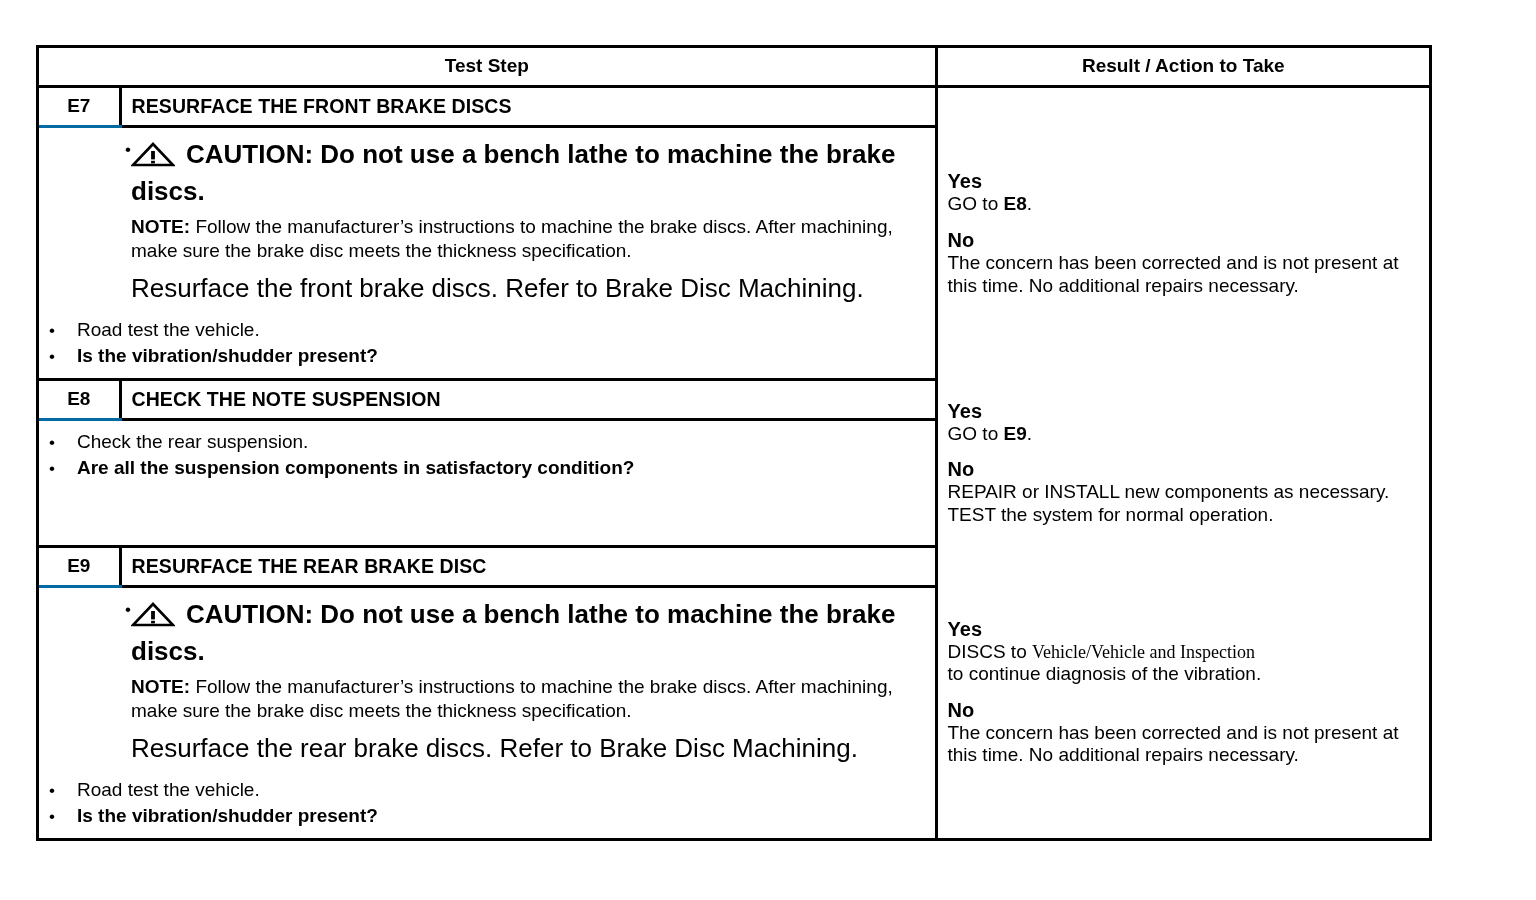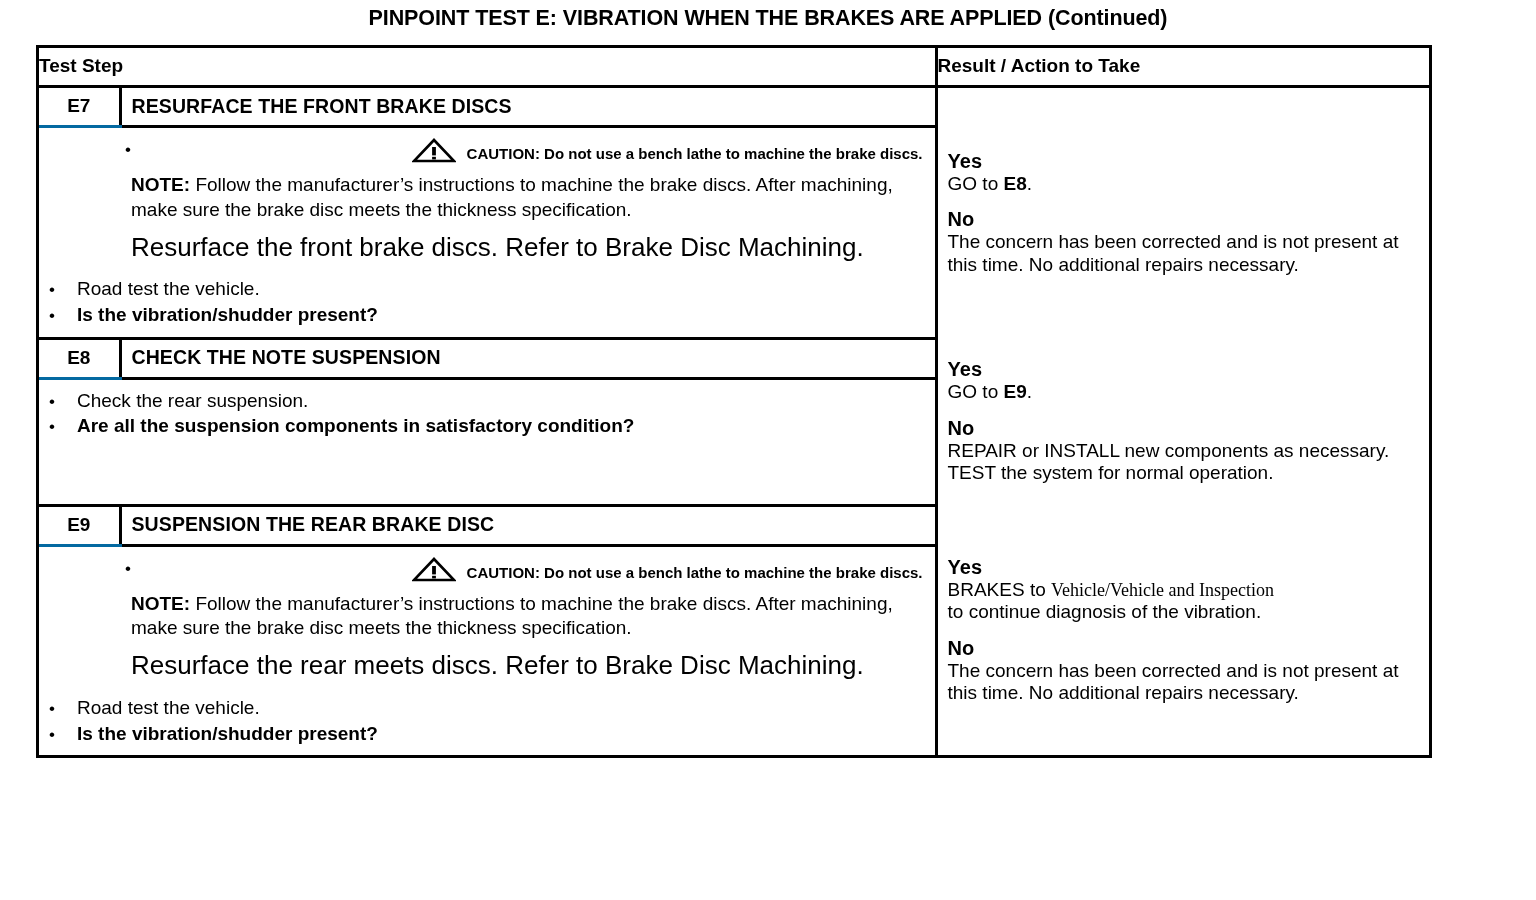--- a/index.html
+++ b/index.html
@@ -172,7 +172,6 @@
 
 <div class="page">
 
-  <div class="doc-title">PINPOINT TEST  E: VIBRATION WHEN THE BRAKES ARE APPLIED (Continued)</div>
 
   <div class="tbl">
     <table>

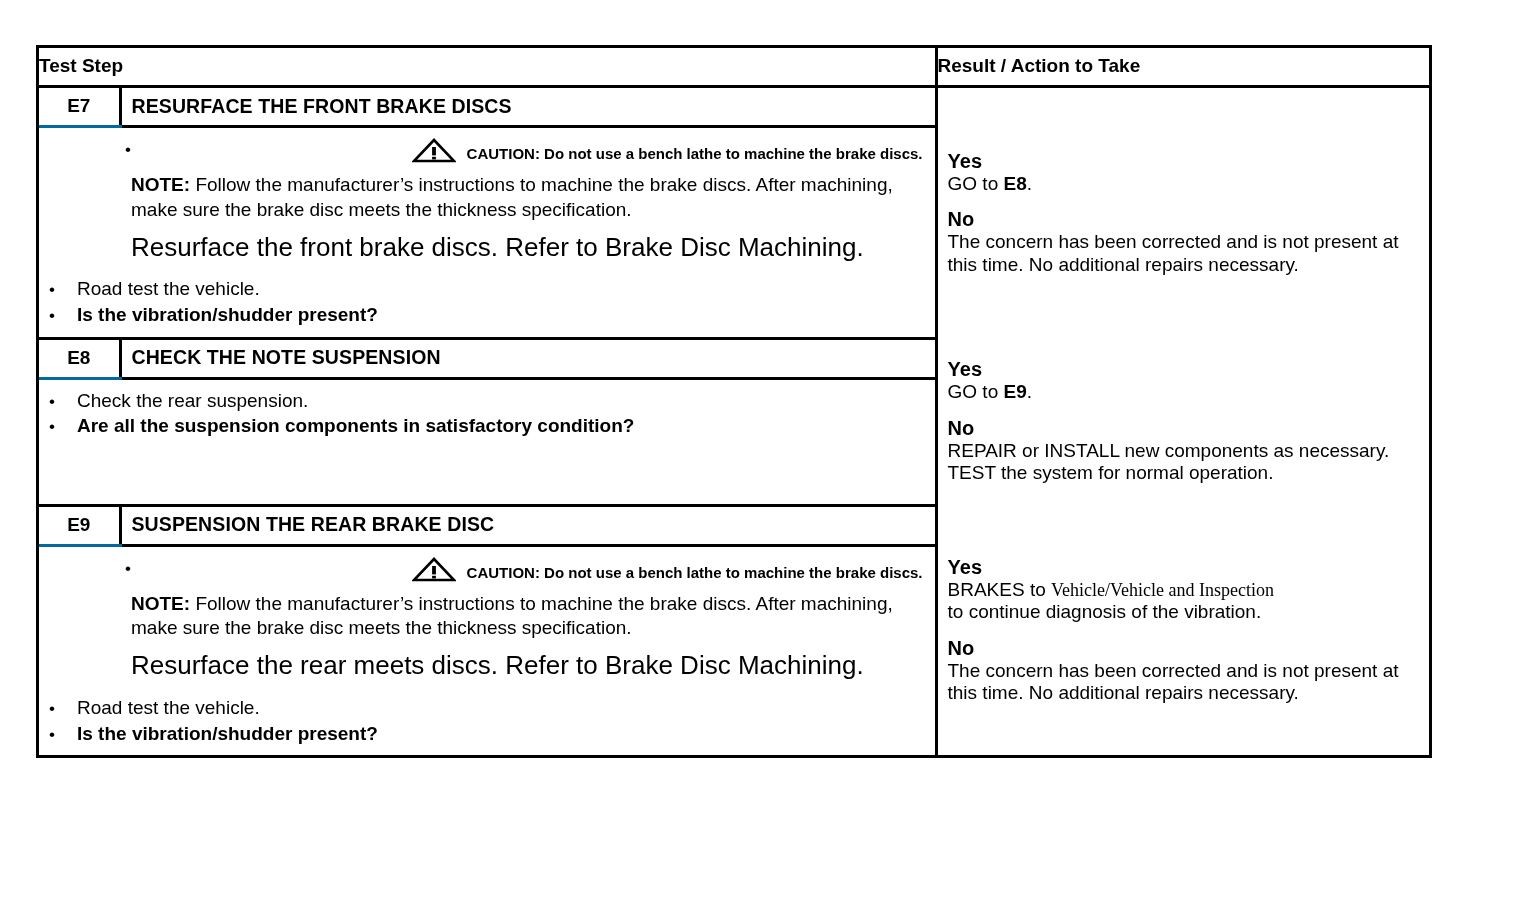--- a/index.html
+++ b/index.html
@@ -56,6 +56,7 @@
   
   .hdr-cell {
     border-bottom: 3px solid #000;
+    text-align: center;
     font-size: 19px;
     font-weight: bold;
     padding: 7px 0 8px 0;

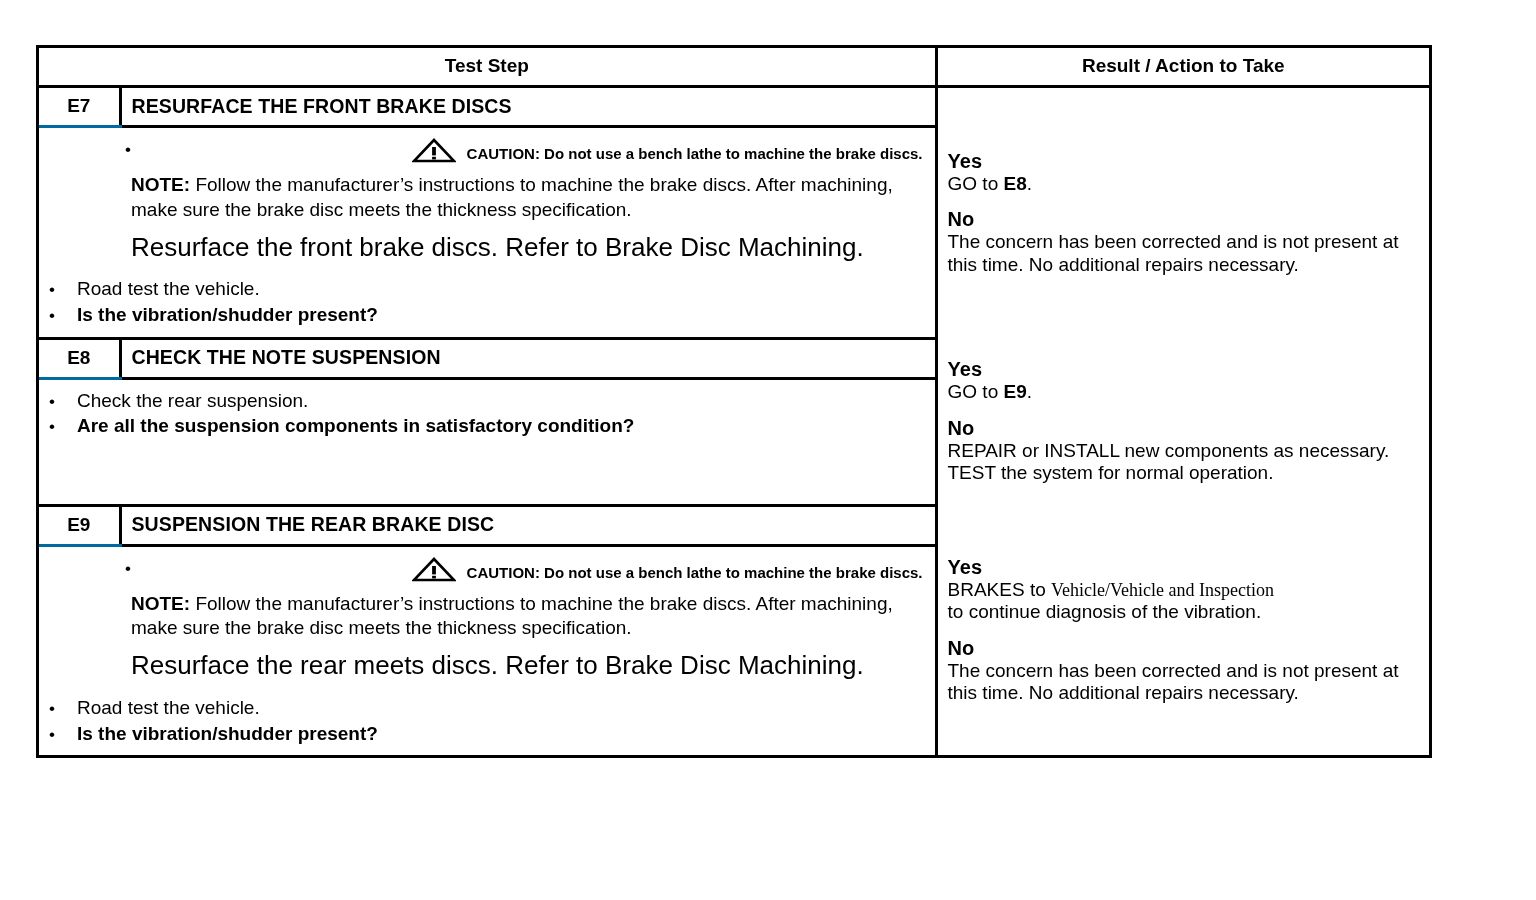--- a/index.html
+++ b/index.html
@@ -129,9 +129,8 @@
 
   .caution-line {
     font-weight: bold;
-    font-size: 15px;
+    font-size: 26px;
     line-height: 1.28;
-    text-align: right;
   }
   .warn-icon {
     display: inline-block;

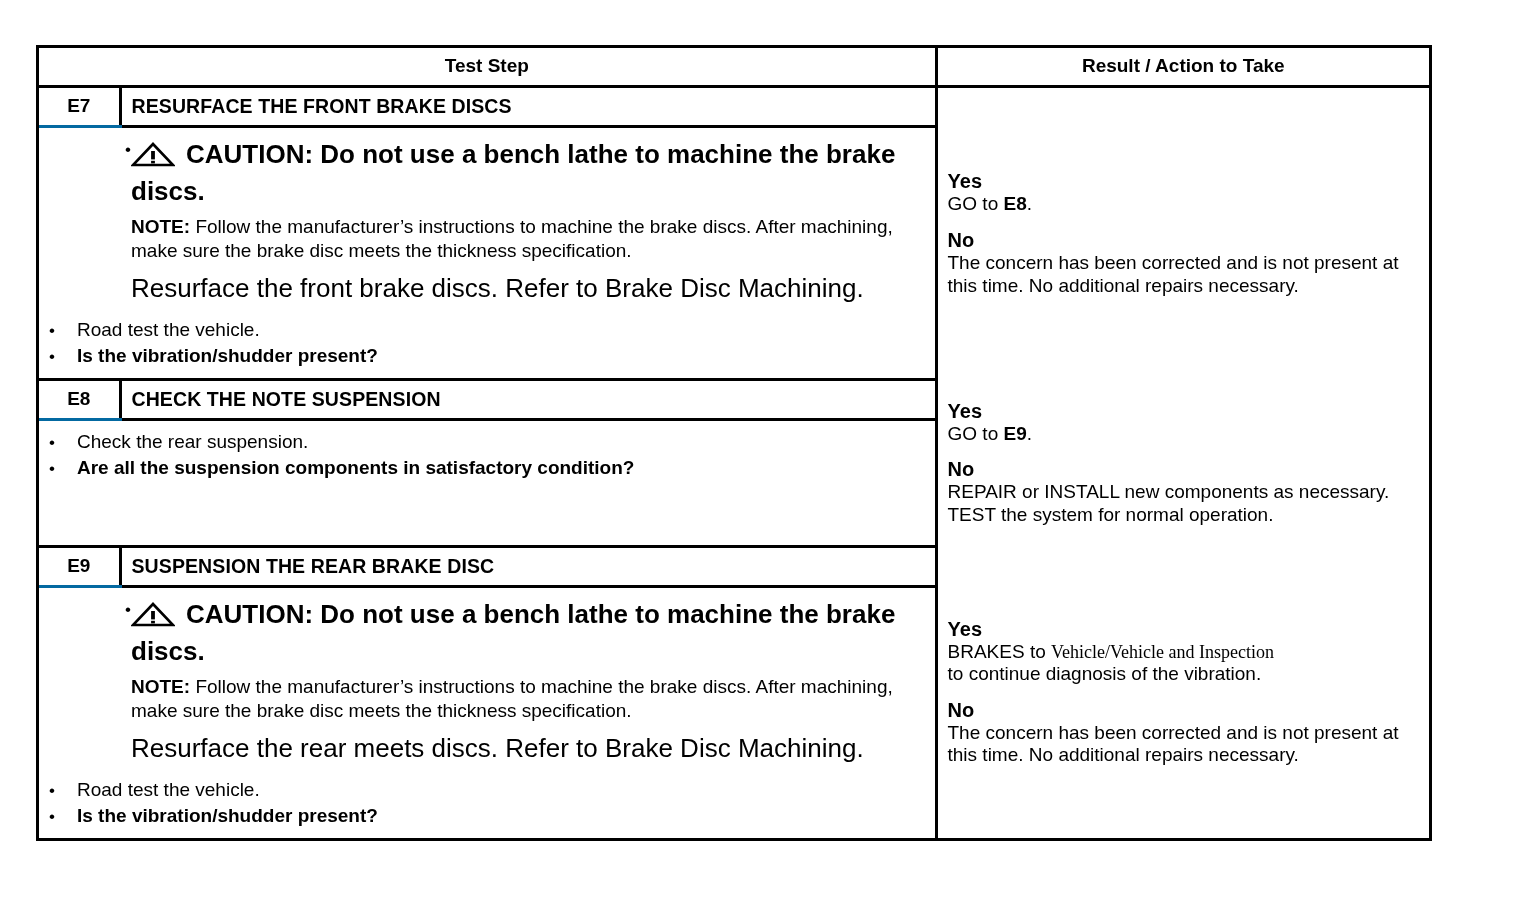--- a/index.html
+++ b/index.html
@@ -264,7 +264,7 @@
 
         <tr>
           <td class="idcell">E9</td>
-          <td class="titlecell">SUSPENSION THE REAR BRAKE DISC</td>
+          <td class="titlecell">RESURFACE THE REAR BRAKE DISC</td>
           <td class="rescell" rowspan="2">
             <div class="res-head">Yes</div>
             <div class="res-body"><span>BRAKES to </span><span class="serif-ref">Vehicle/Vehicle and Inspection</span></div>

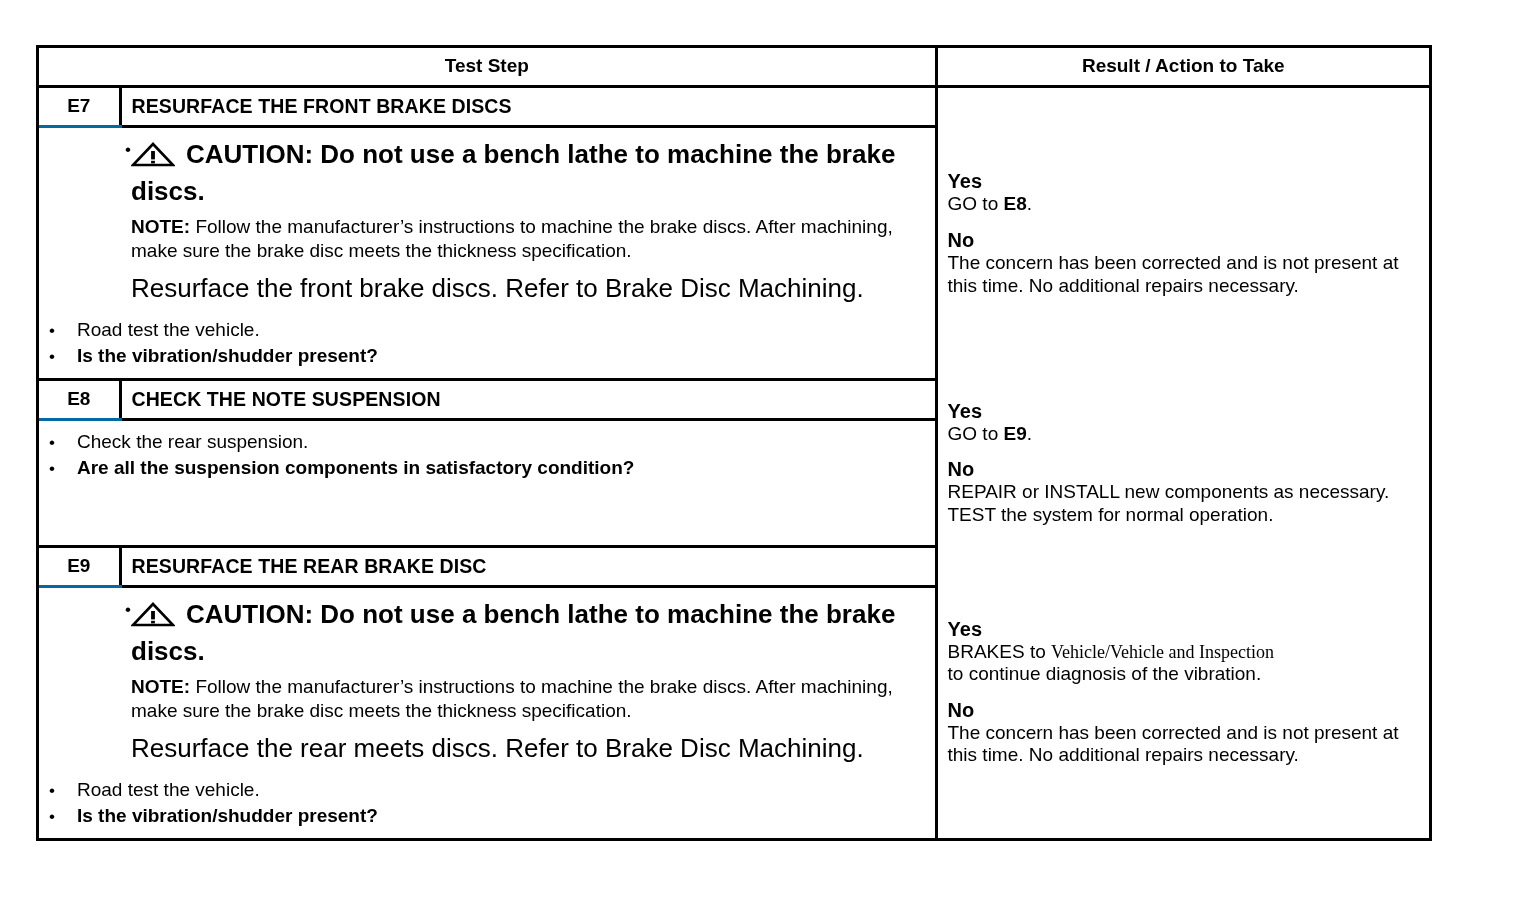--- a/index.html
+++ b/index.html
@@ -267,7 +267,7 @@
           <td class="titlecell">RESURFACE THE REAR BRAKE DISC</td>
           <td class="rescell" rowspan="2">
             <div class="res-head">Yes</div>
-            <div class="res-body"><span>BRAKES to </span><span class="serif-ref">Vehicle/Vehicle and Inspection</span></div>
+            <div class="res-body"><span>DISCS to </span><span class="serif-ref">Vehicle/Vehicle and Inspection</span></div>
             <div class="res-body">to continue diagnosis of the vibration.</div>
             <div class="res-gap"></div>
             <div class="res-head">No</div>

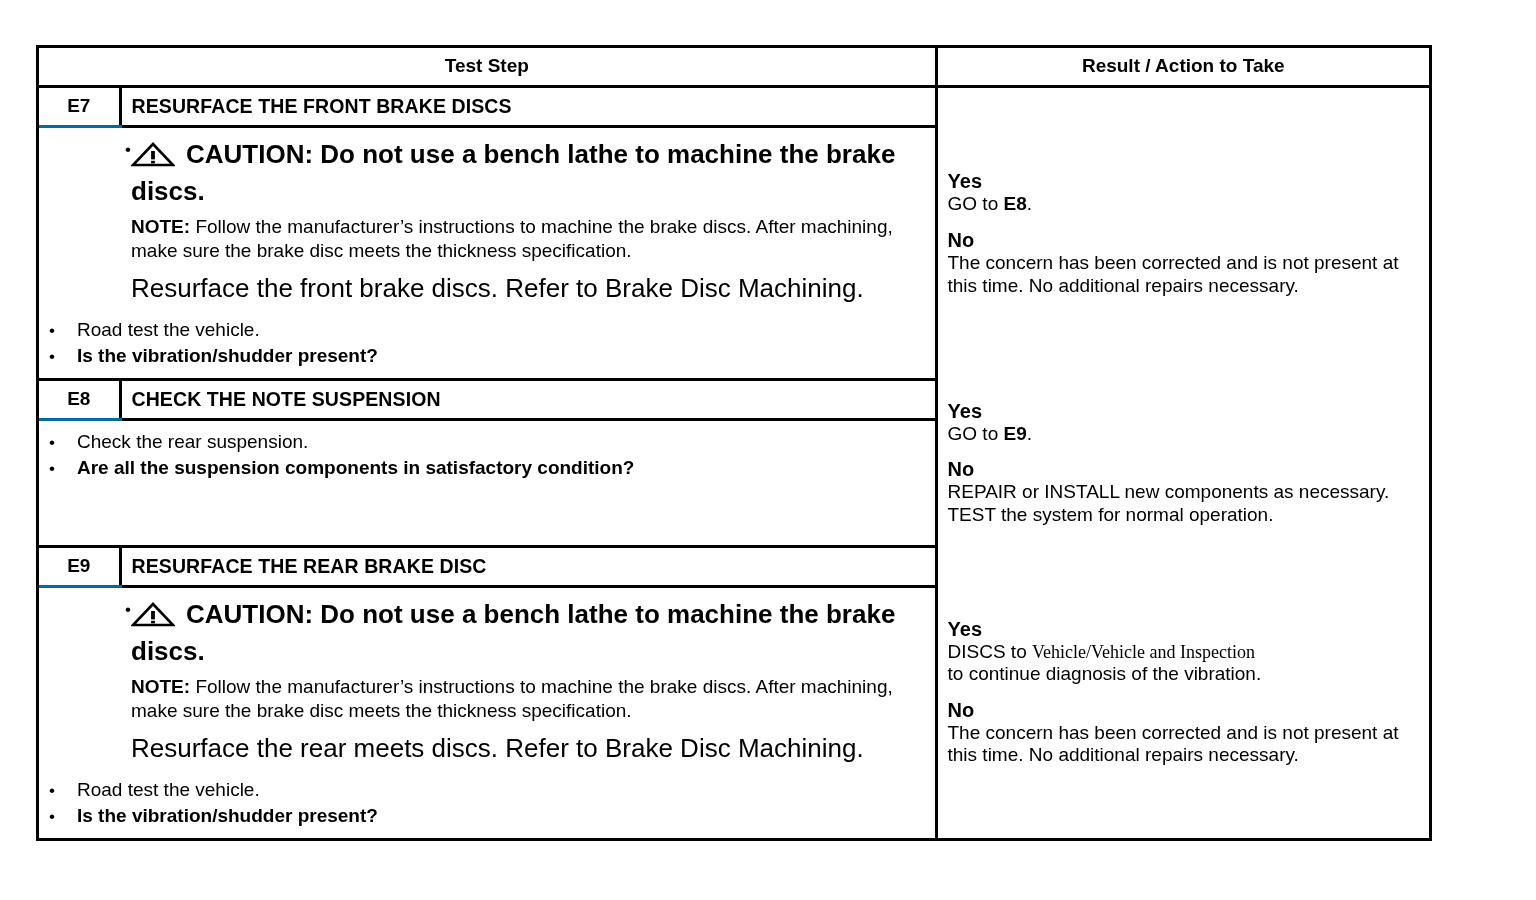--- a/index.html
+++ b/index.html
@@ -291,7 +291,7 @@
                     </span><span>CAUTION:</span> <span>Do not use a bench lathe to machine the brake discs.</span>
                   </div>
                   <div class="note-blk"><b>NOTE:</b> <span>Follow the manufacturer’s instructions to machine the brake discs. After machining, make sure the brake disc meets the thickness specification.</span></div>
-                  <div class="plain-line">Resurface the rear meets discs. Refer to Brake Disc Machining.</div>
+                  <div class="plain-line">Resurface the rear brake discs. Refer to Brake Disc Machining.</div>
                 </span>
               </div>
 

